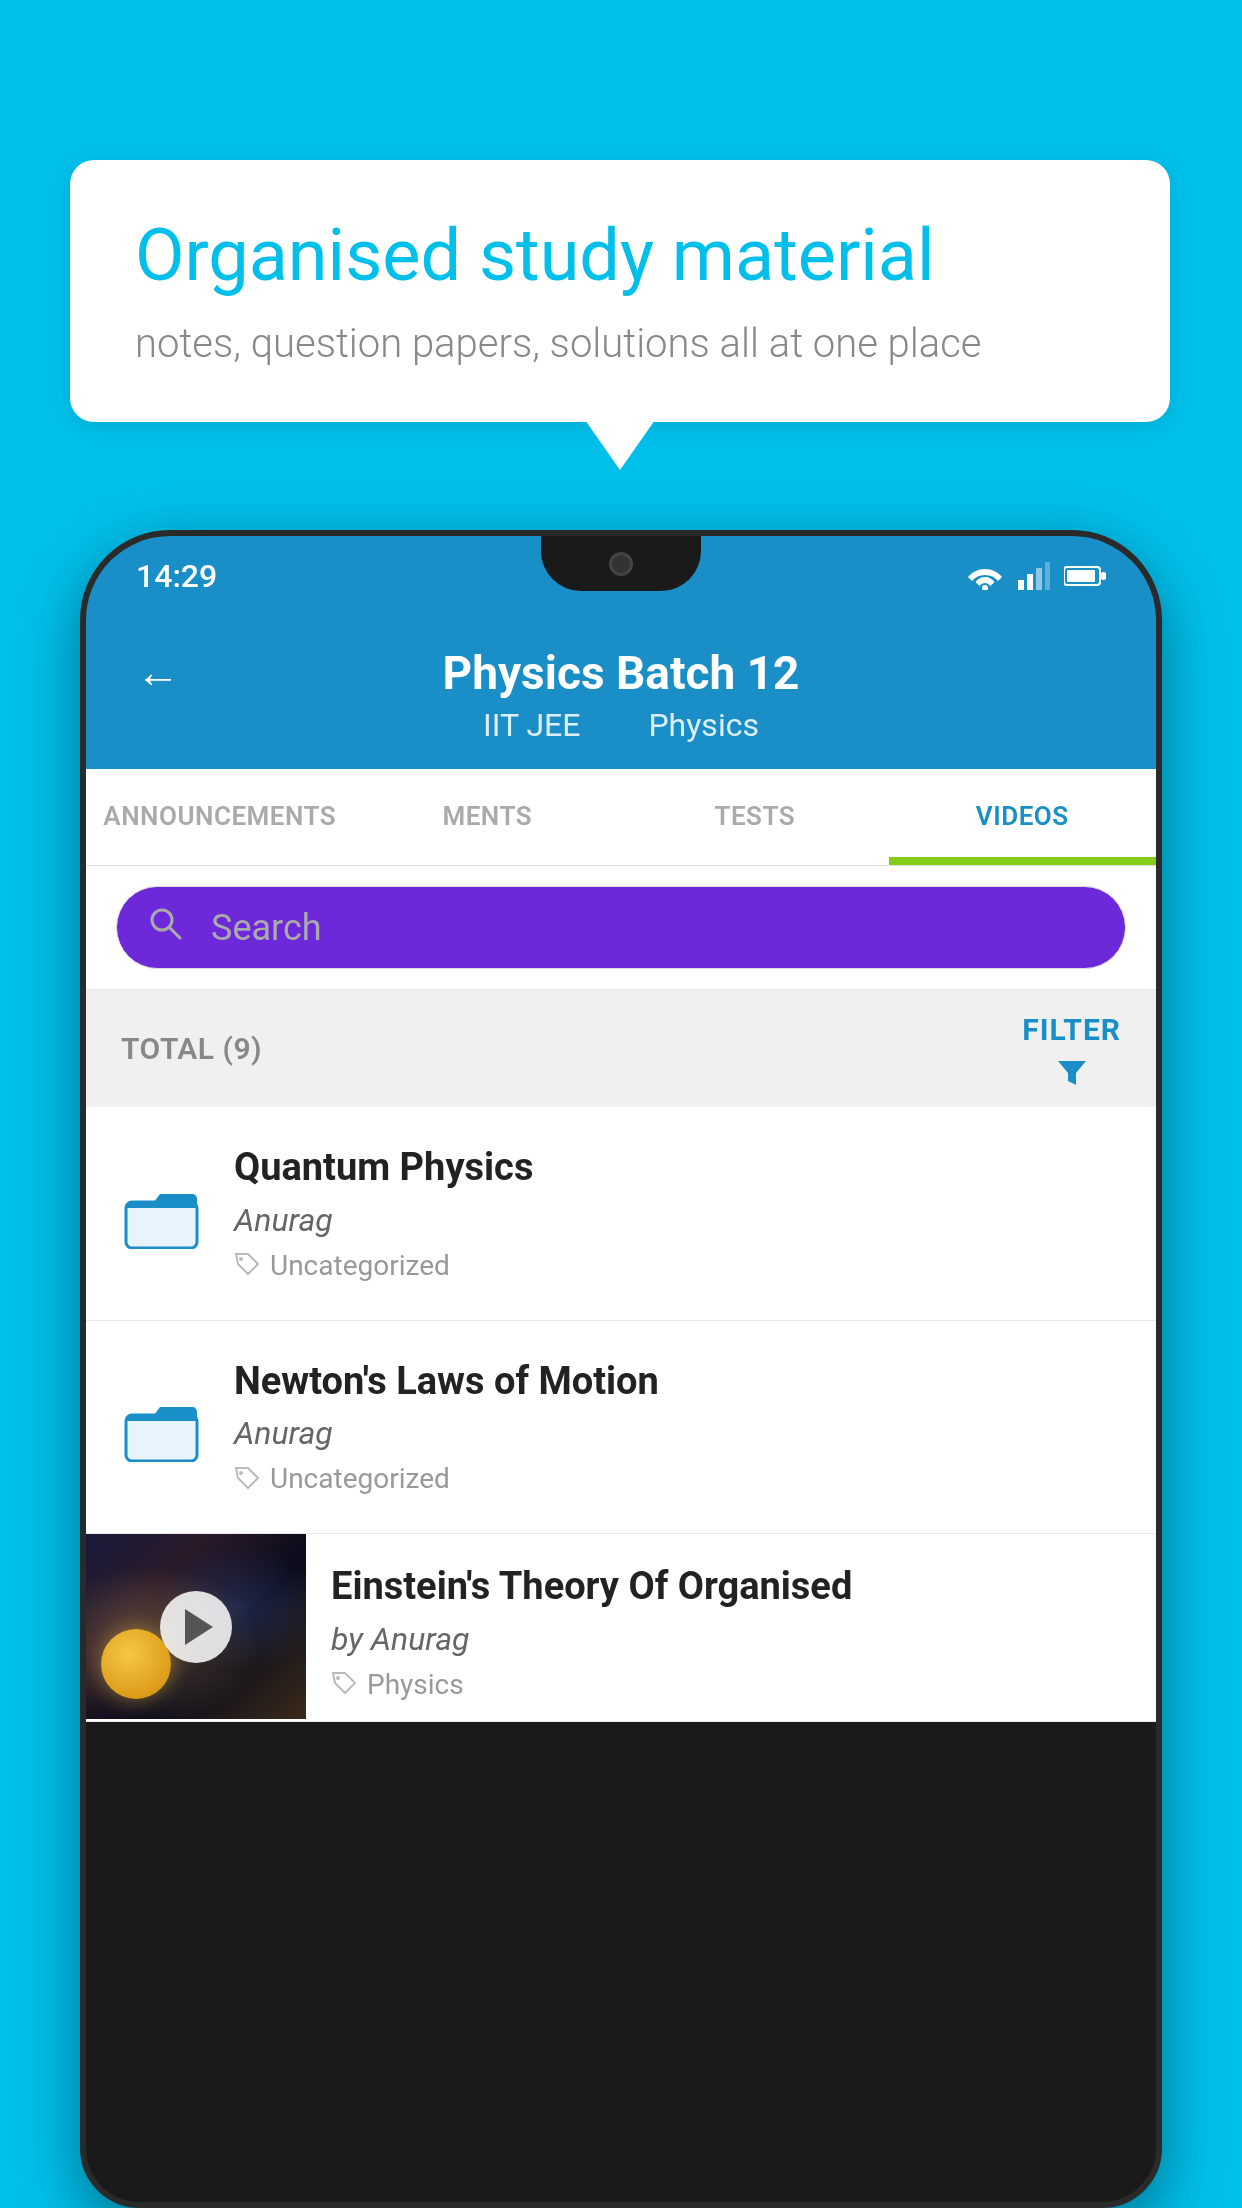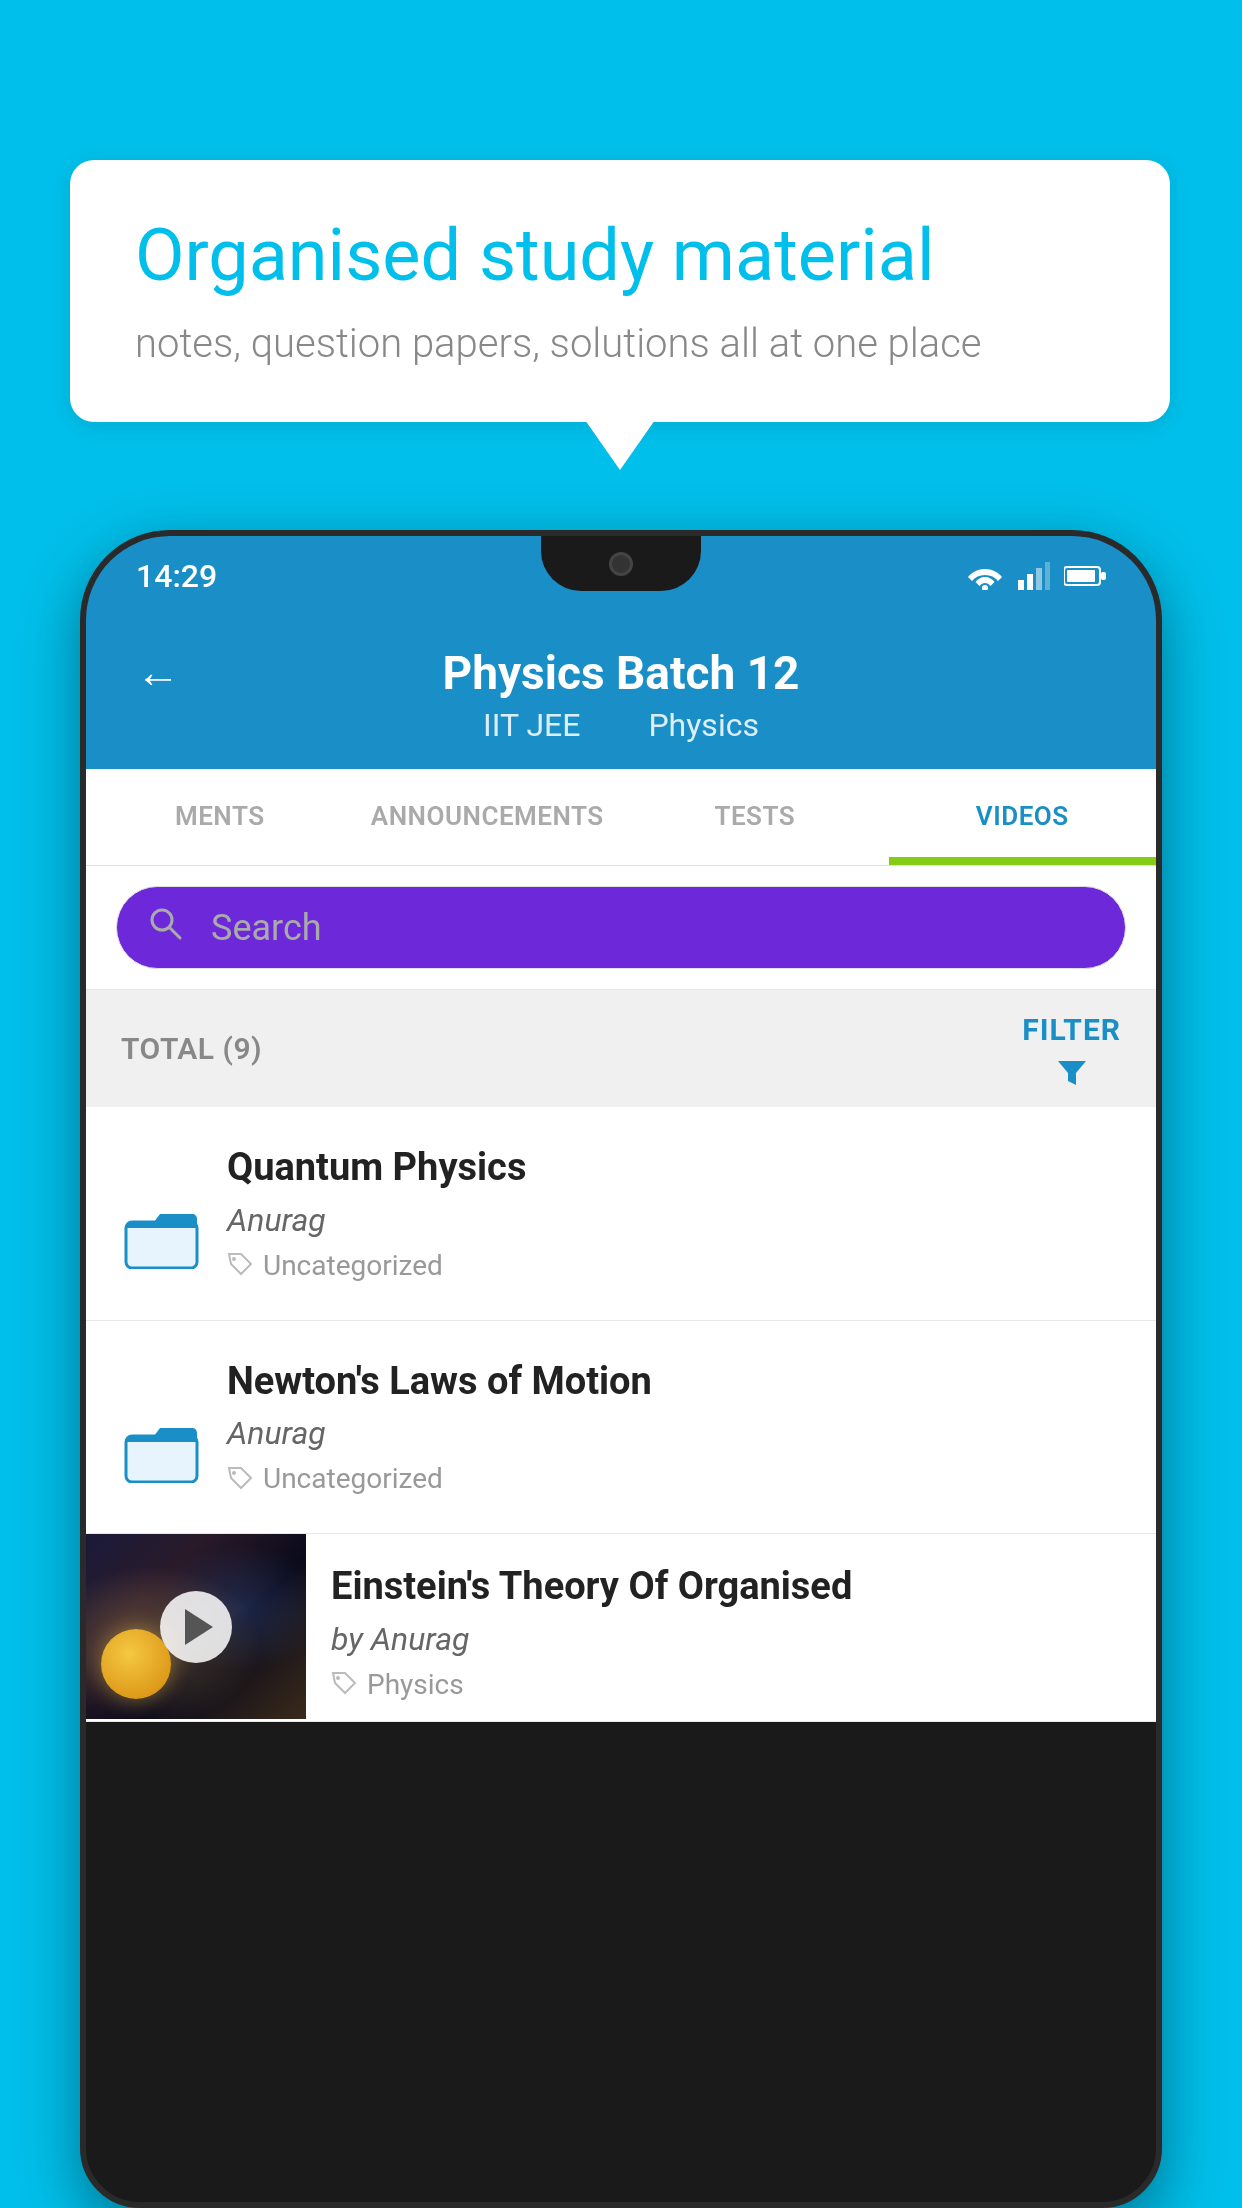--- a/index.html
+++ b/index.html
@@ -448,8 +448,8 @@
   </div>
 
   <div class="tabs-bar">
+    <div class="tab-item">ANNOUNCEMENTS</div>
     <div class="tab-item">MENTS</div>
-    <div class="tab-item">ANNOUNCEMENTS</div>
     <div class="tab-item">TESTS</div>
     <div class="tab-item active">VIDEOS</div>
   </div>

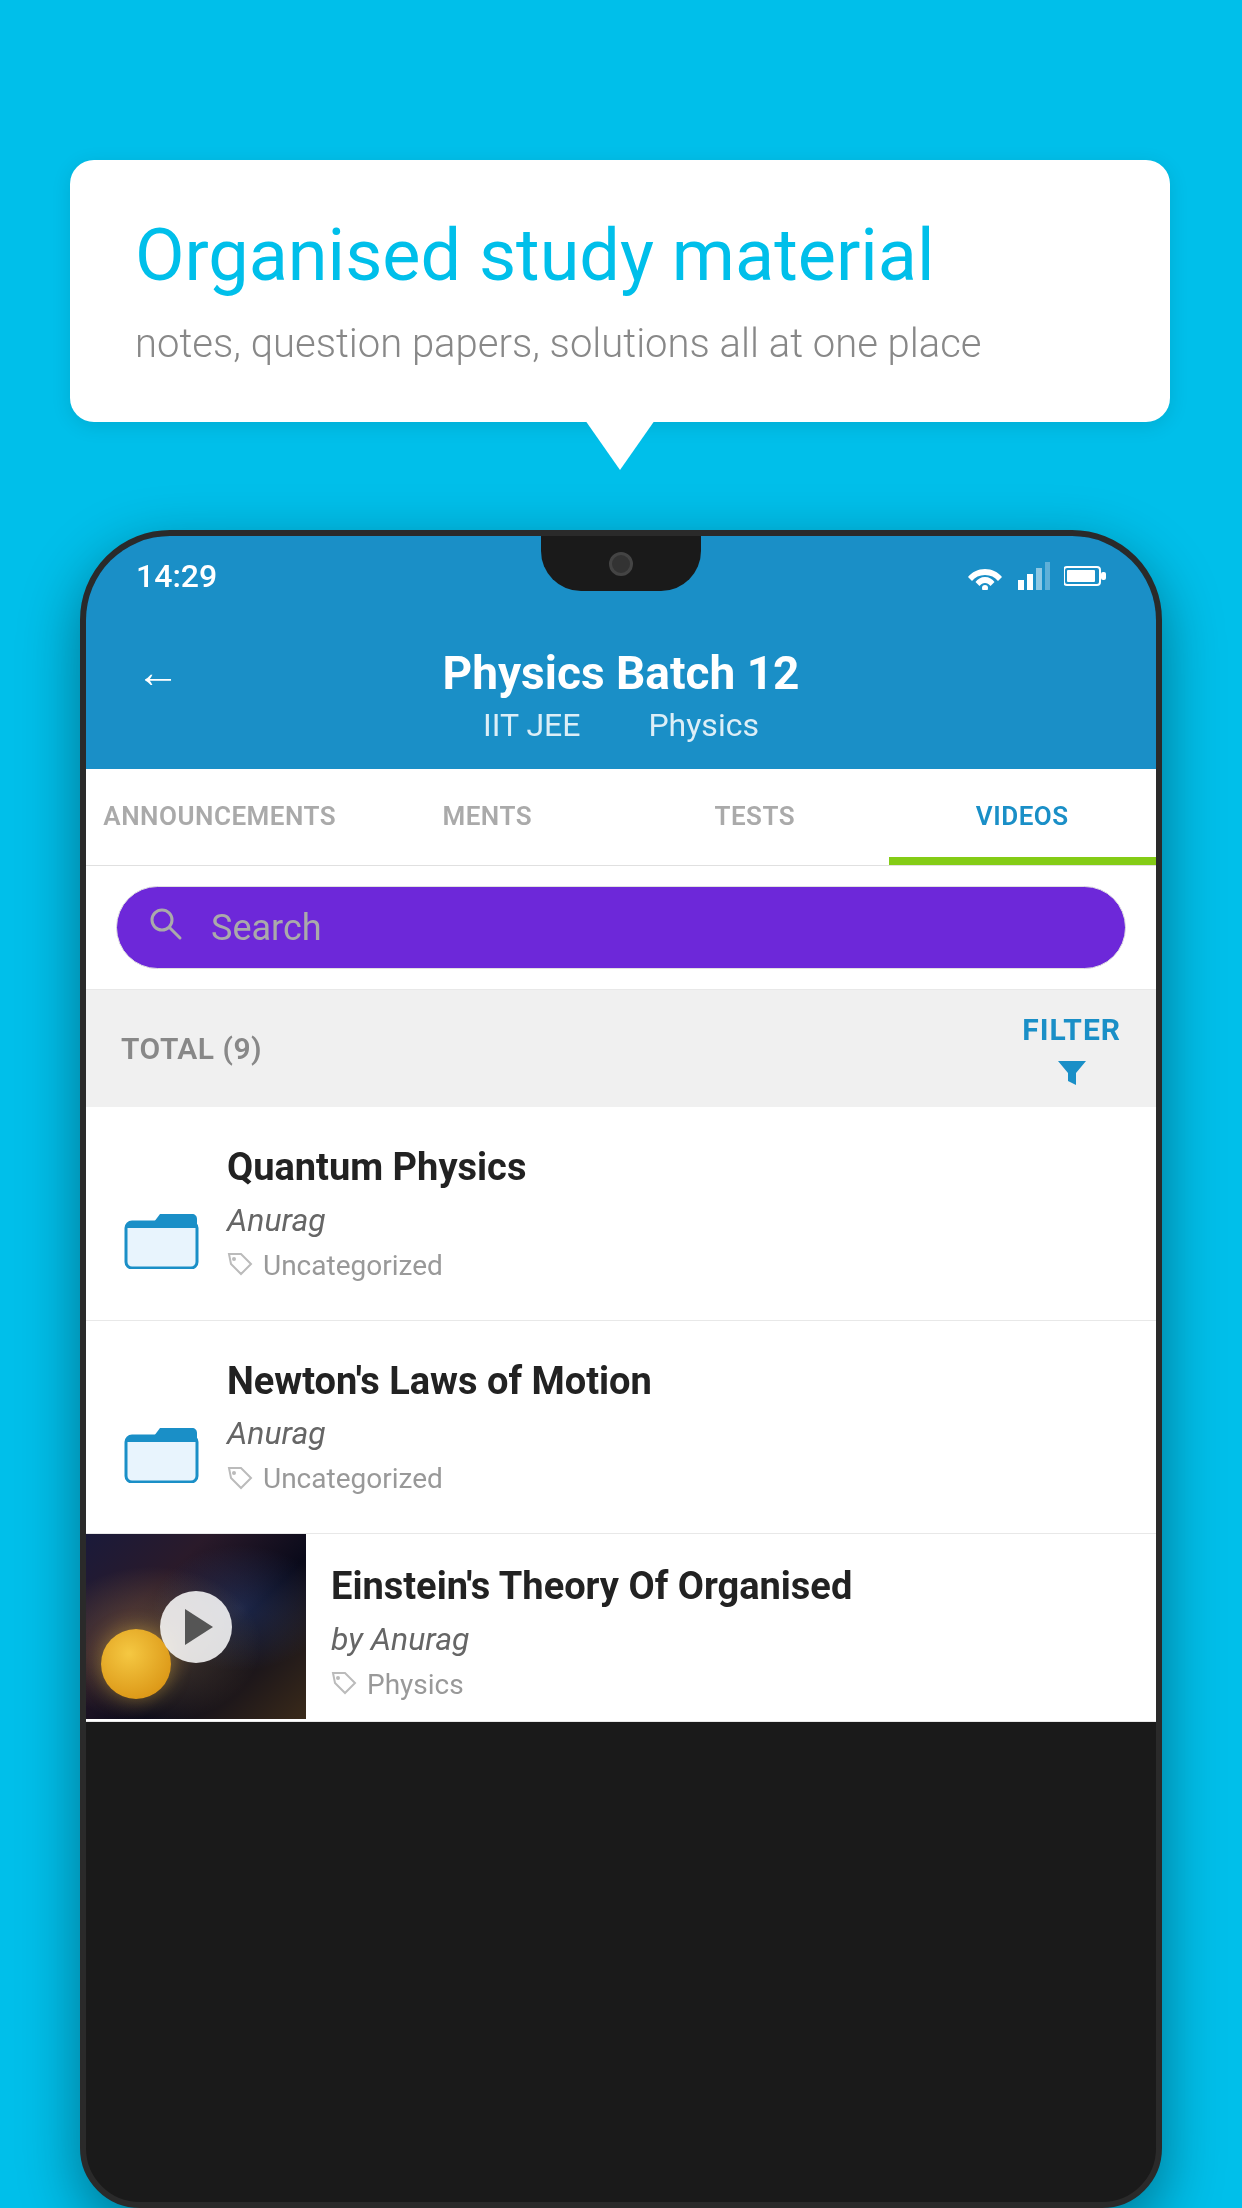--- a/index.html
+++ b/index.html
@@ -249,10 +249,10 @@
 
     .video-item {
       display: flex;
-      align-items: flex-end;
+      align-items: center;
       padding: 38px 30px;
       border-bottom: 1px solid #e8e8e8;
-      gap: 21px;
+      gap: 28px;
       cursor: pointer;
     }
 

